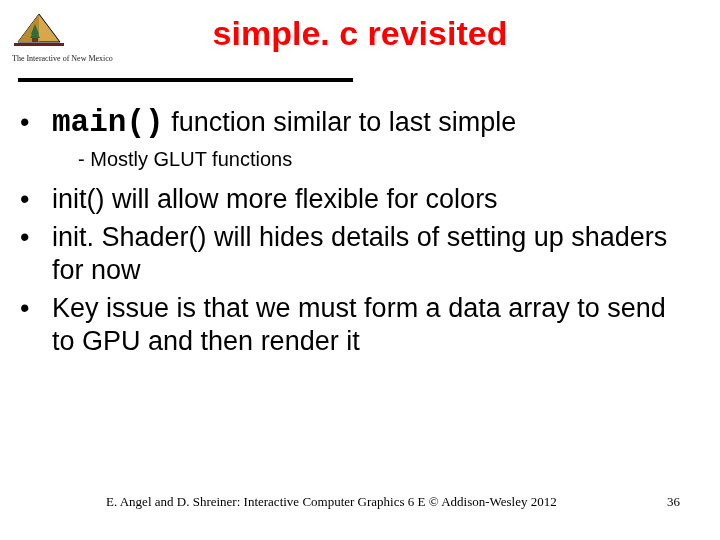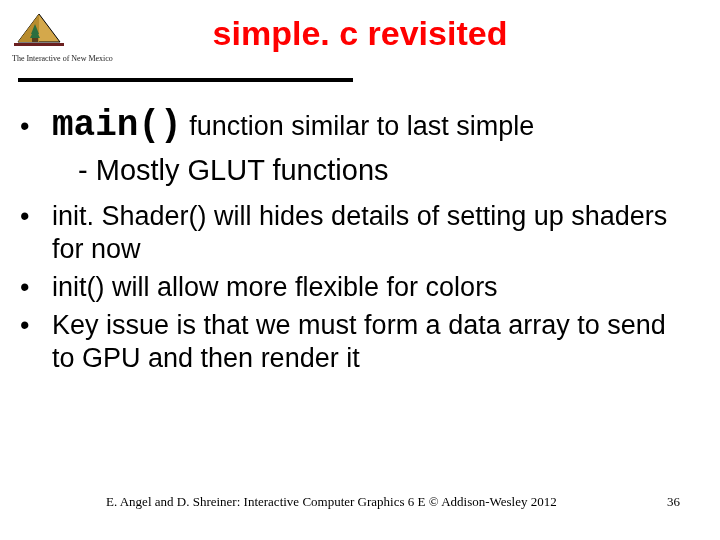--- a/index.html
+++ b/index.html
@@ -69,7 +69,7 @@
   .bullet-l1 .code {
     font-family: "Courier New", monospace;
     font-weight: bold;
-    font-size: 36px;
+    font-size: 31px;
   }
   .bullet-l2 {
     margin-left: 48px;

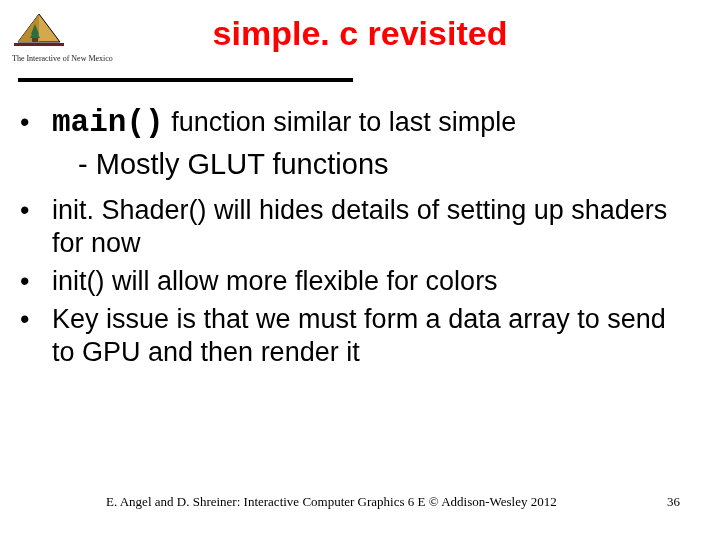--- a/index.html
+++ b/index.html
@@ -73,7 +73,7 @@
   }
   .bullet-l2 {
     margin-left: 48px;
-    font-size: 29px;
+    font-size: 20px;
     margin-top: 3px;
     margin-bottom: 12px;
   }

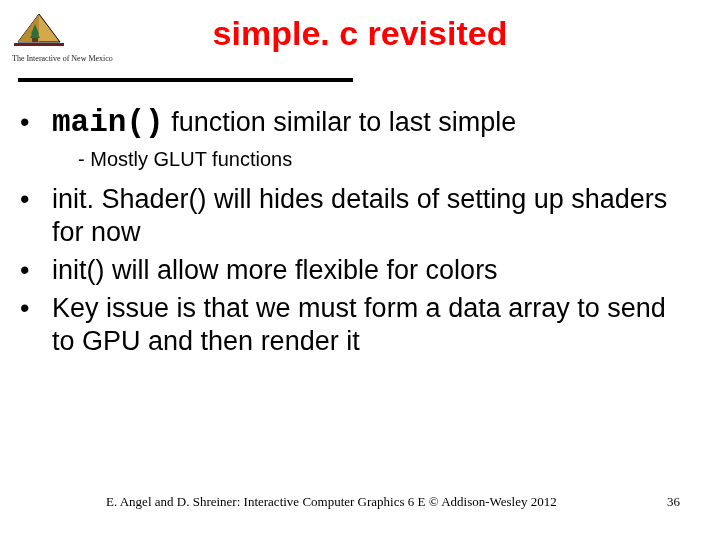--- a/index.html
+++ b/index.html
@@ -123,10 +123,10 @@
     <span class="bullet-l2-dash">- </span><span>Mostly GLUT functions</span>
   </div>
   <div class="bullet-l1">
-    <span class="bullet-dot">•</span><span>init. Shader() will hides details of setting up shaders for now</span>
+    <span class="bullet-dot">•</span><span>init() will allow more flexible for colors</span>
   </div>
   <div class="bullet-l1">
-    <span class="bullet-dot">•</span><span>init() will allow more flexible for colors</span>
+    <span class="bullet-dot">•</span><span>init. Shader() will hides details of setting up shaders for now</span>
   </div>
   <div class="bullet-l1">
     <span class="bullet-dot">•</span><span>Key issue is that we must form a data array to send to GPU and then render it</span>

